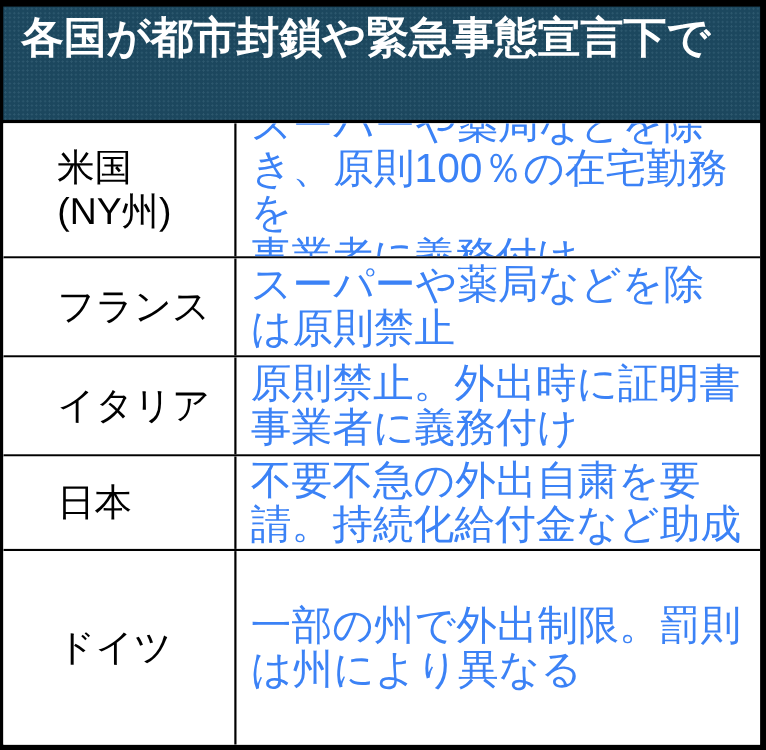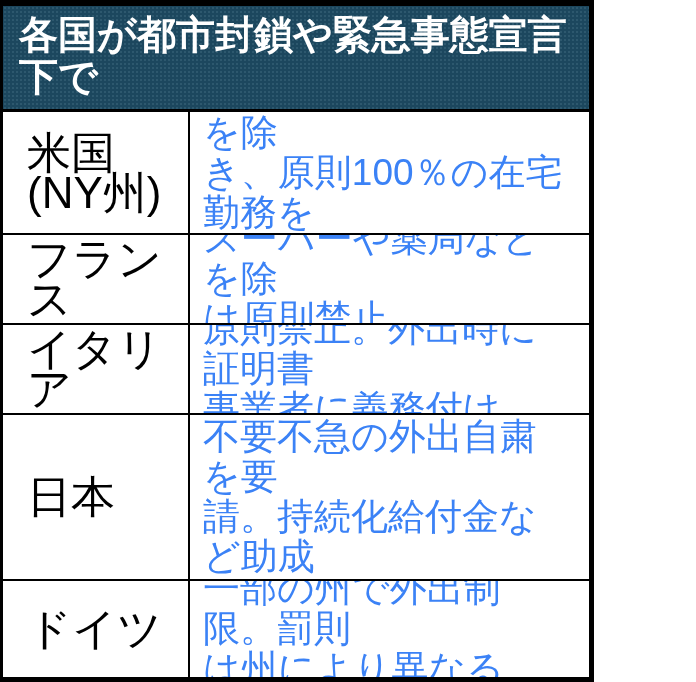--- a/index.html
+++ b/index.html
@@ -9,7 +9,7 @@
     font-family: "Liberation Sans", "DejaVu Sans", sans-serif;
   }
   .frame {
-    width: 594px;
+    width: 696px;
     height: 682px;
     box-sizing: border-box;
     background: #000000;

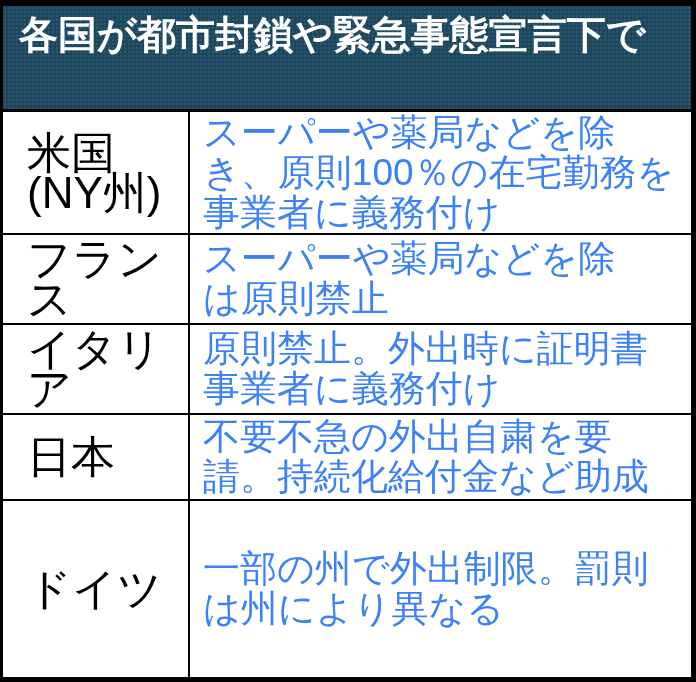--- a/index.html
+++ b/index.html
@@ -55,10 +55,11 @@
     display: flex;
     align-items: center;
     padding-left: 24px;
-    font-size: 44px;
+    font-size: 34px;
     line-height: 40px;
     color: #000000;
     white-space: pre-line;
+    margin-left: 25px;
   }
   .cell-restriction {
     box-sizing: border-box;

